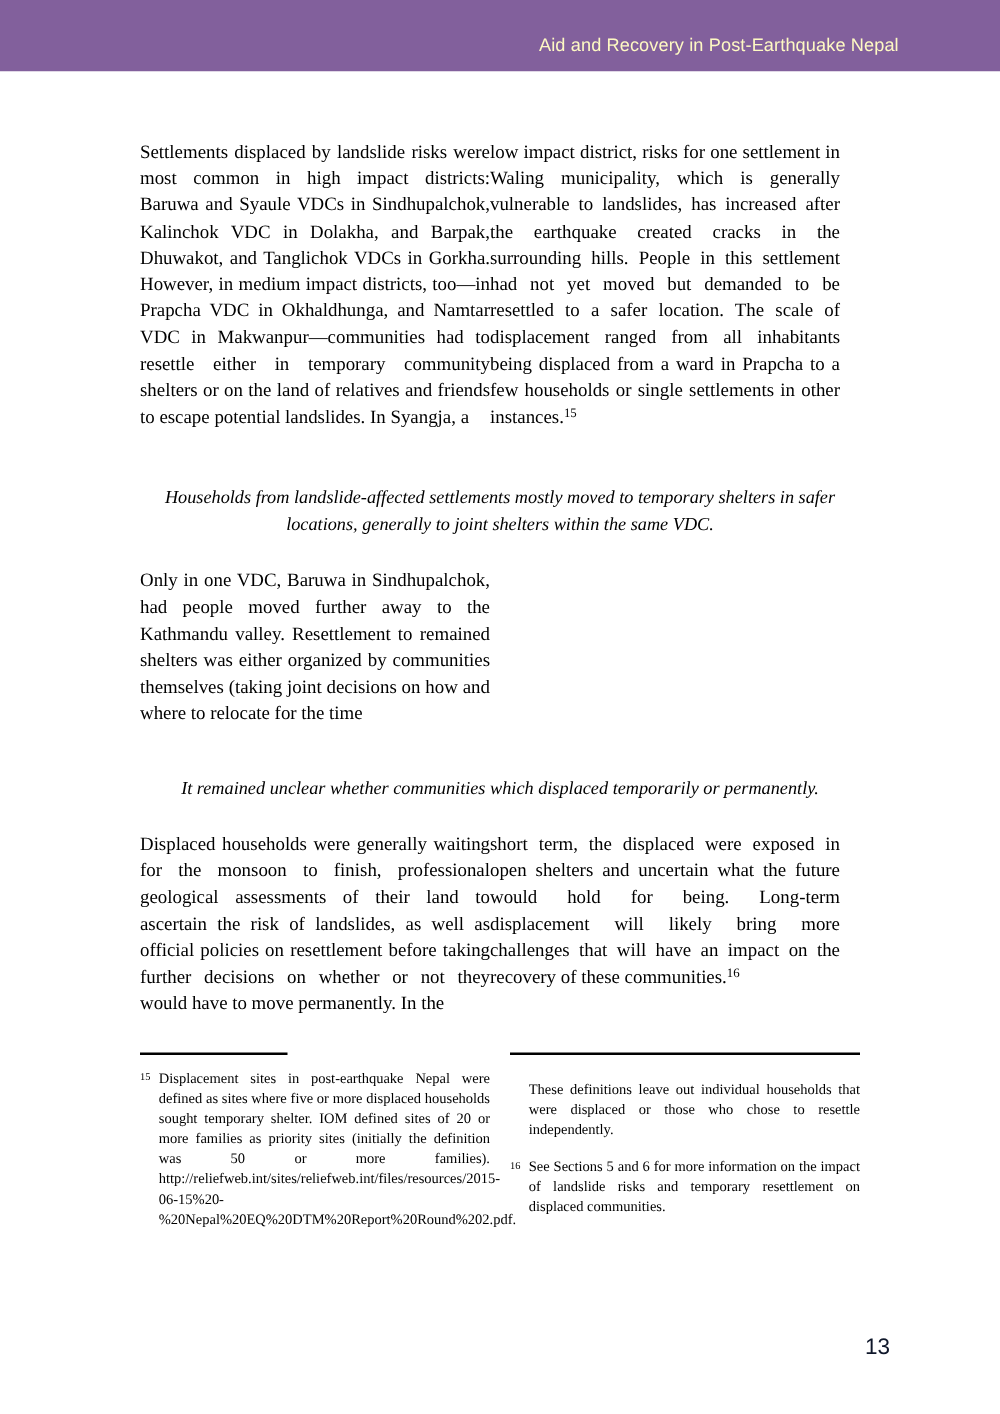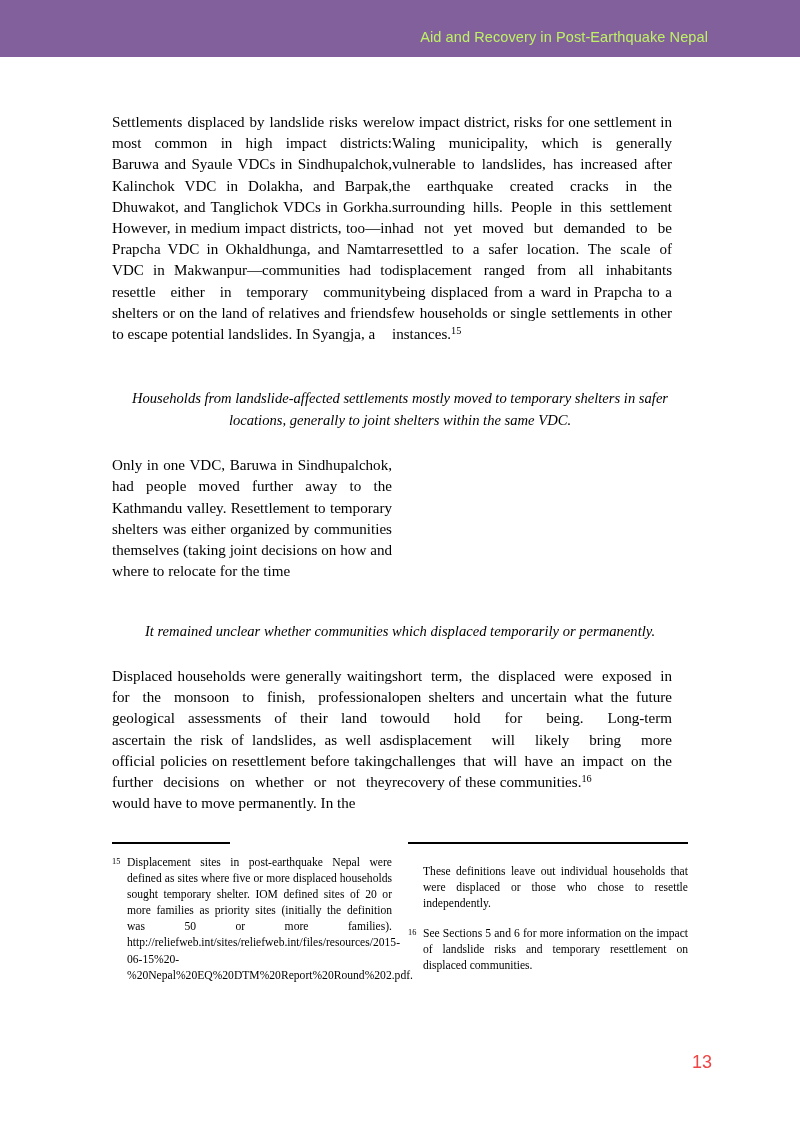--- a/index.html
+++ b/index.html
@@ -28,12 +28,12 @@
   }
   .page-header-title {
     position: absolute;
-    right: 92px;
+    right: 81px;
     top: 29px;
     font-family: "Liberation Sans", "DejaVu Sans", sans-serif;
     font-size: 14.5px;
     letter-spacing: 0.1px;
-    color: #bef264;
+    color: #fef9c3;
     white-space: nowrap;
   }
 

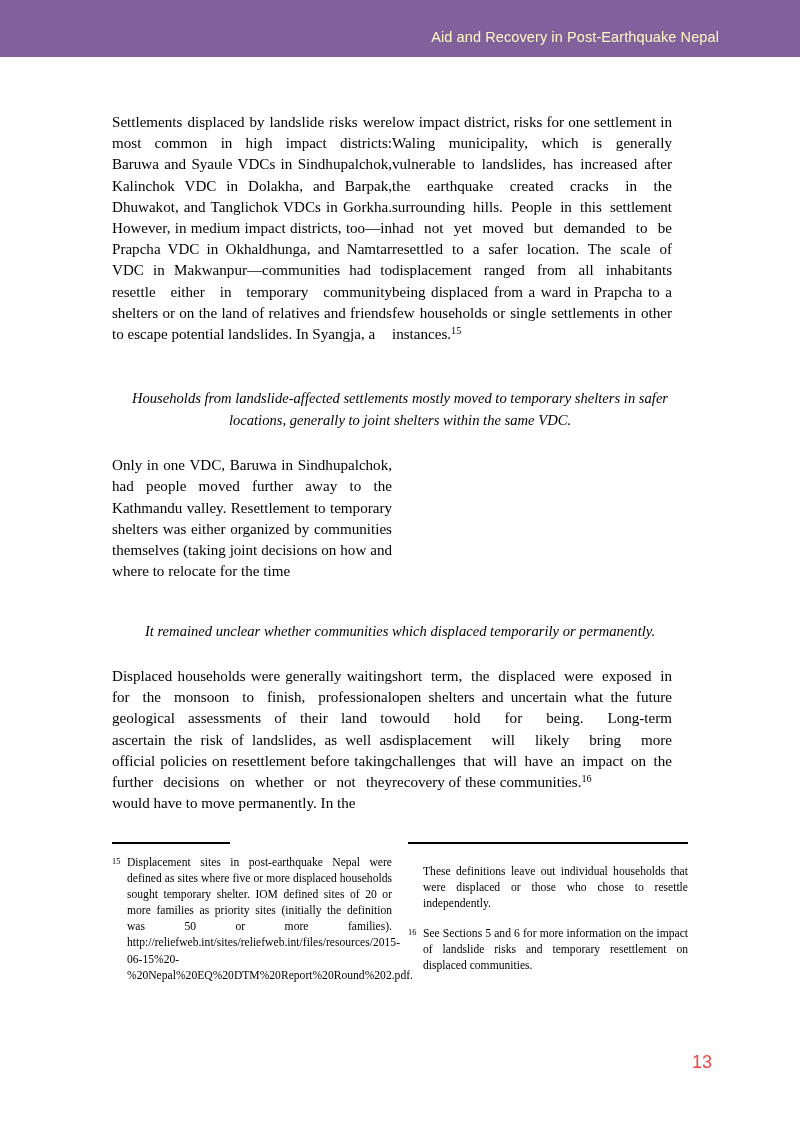--- a/index.html
+++ b/index.html
@@ -160,7 +160,7 @@
 
   <div class="two-col">
     <div class="col">
-      <p class="body">Only in one VDC, Baruwa in Sindhupalchok, had people moved further away to the Kathmandu valley. Resettlement to temporary shelters was either organized by communities themselves (taking joint decisions on how and where to relocate for the time</p>
+      <p class="body">Only in one VDC, Baruwa in Sindhupalchok, had people moved further away to the Kathmandu valley. Resettlement to remained shelters was either organized by communities themselves (taking joint decisions on how and where to relocate for the time</p>
     </div>
   </div>
 

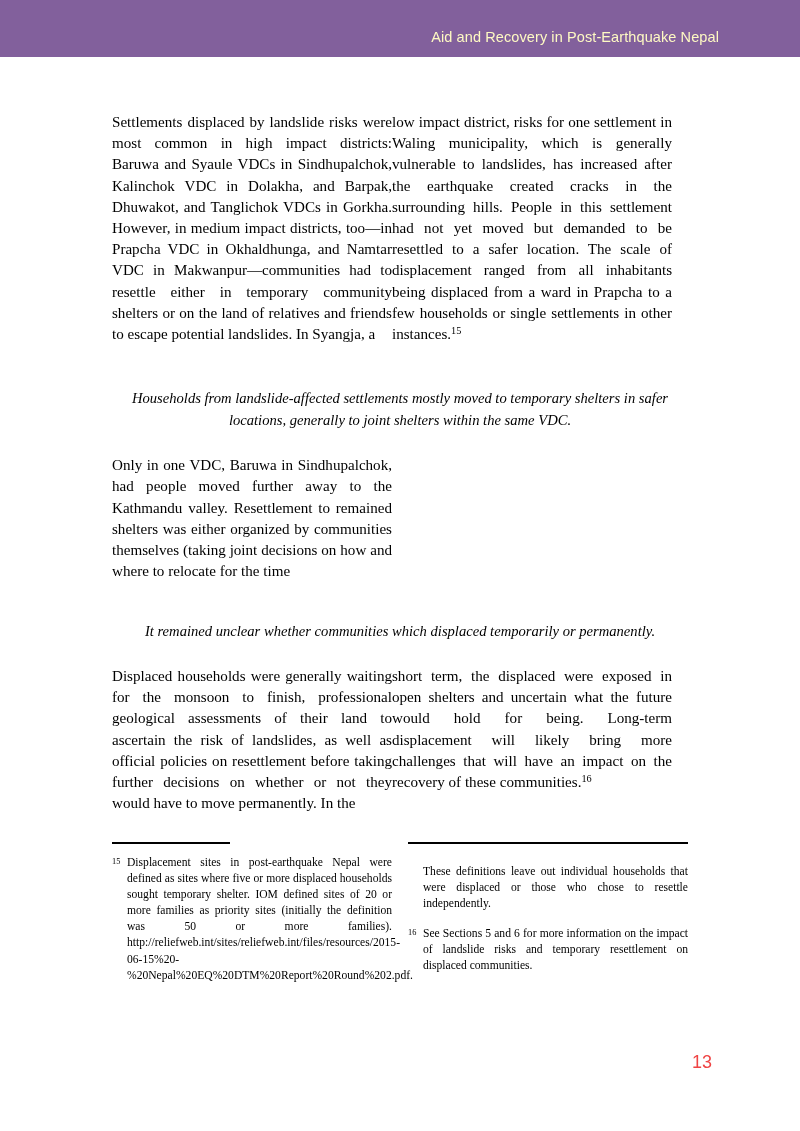--- a/index.html
+++ b/index.html
@@ -128,10 +128,10 @@
   .page-number {
     position: absolute;
     right: 88px;
-    bottom: 58px;
+    bottom: 43px;
     font-family: "Liberation Sans", "DejaVu Sans", sans-serif;
     font-size: 18px;
-    color: #ef4444;
+    color: #0f172a;
   }
 </style>
 </head>

